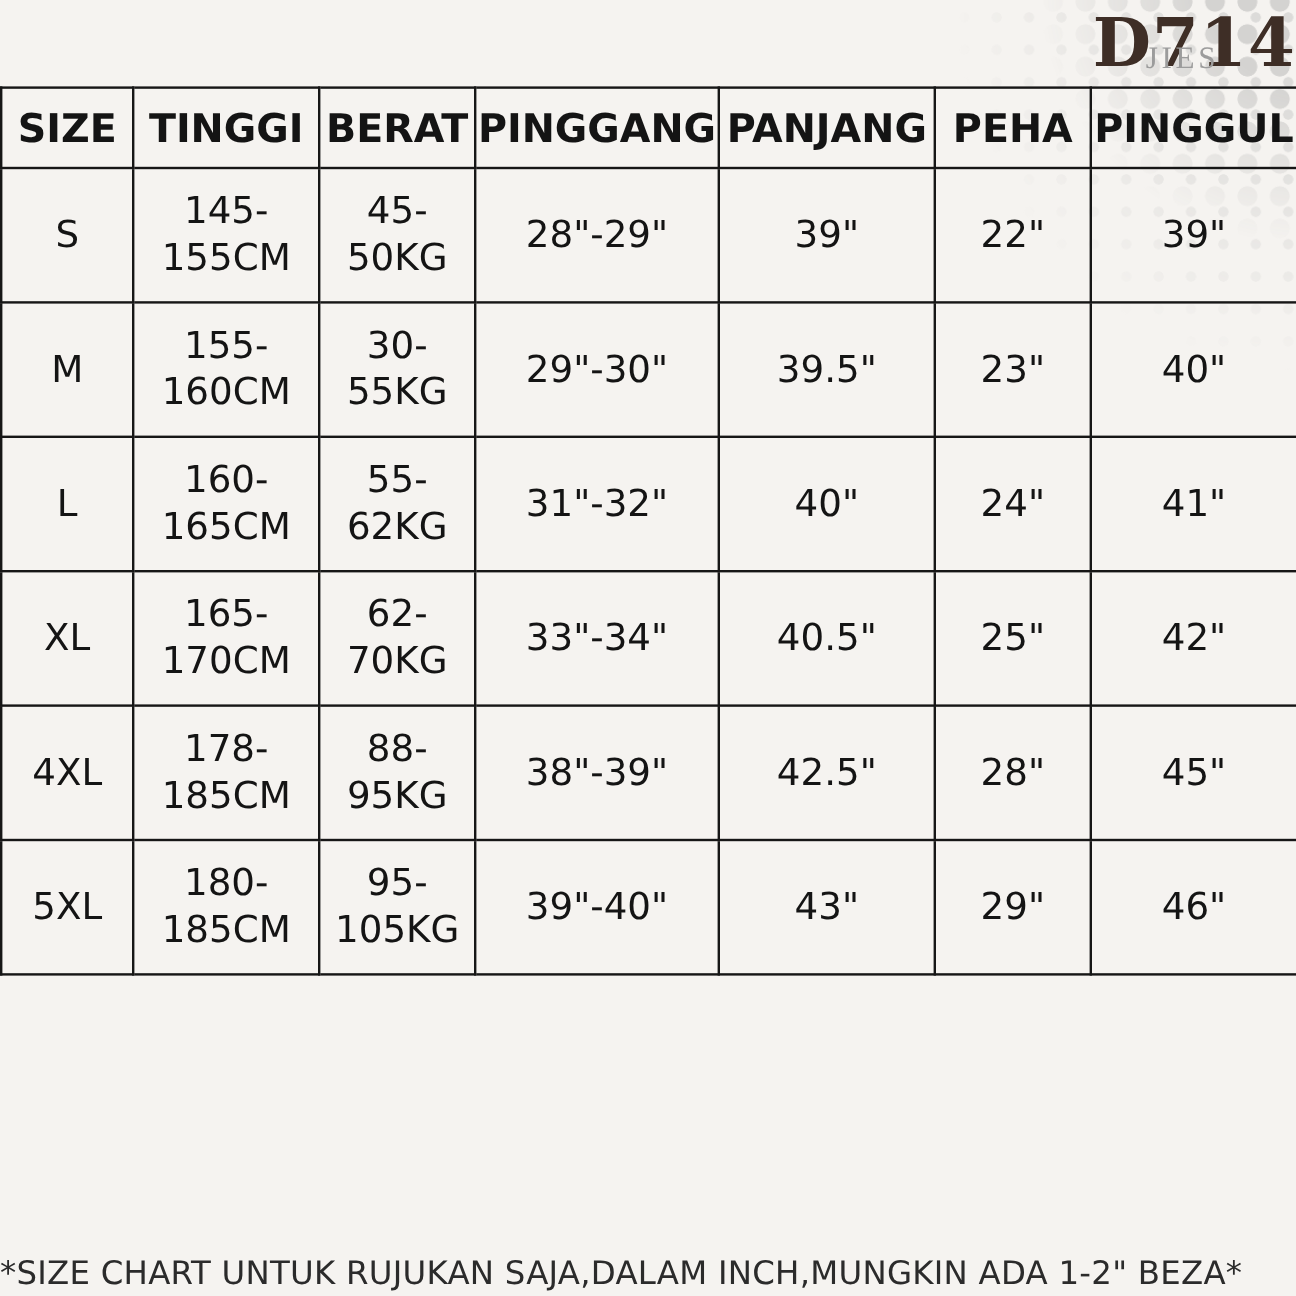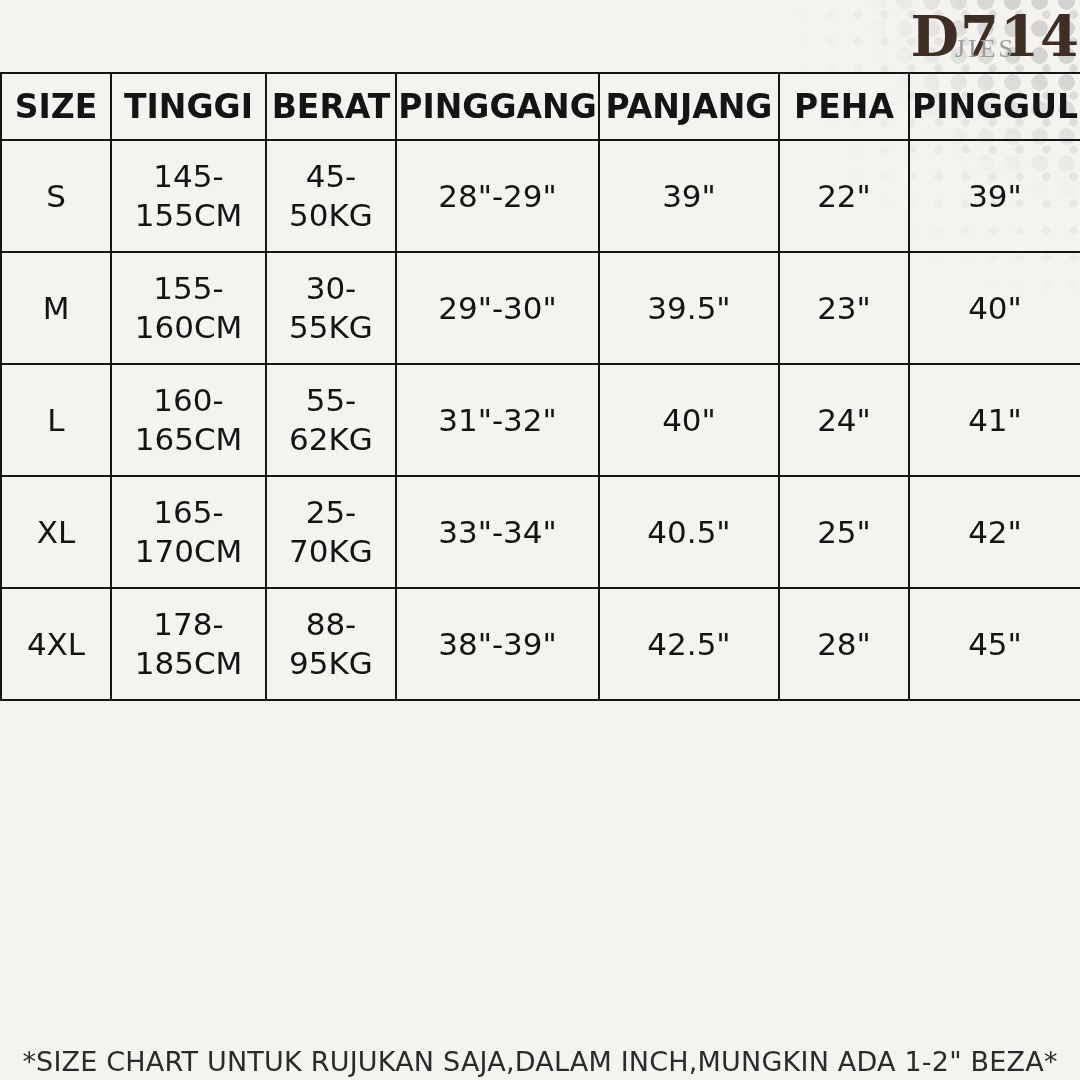--- a/index.html
+++ b/index.html
@@ -177,7 +177,7 @@
           <td>XL</td>
           <td>165-
 170CM</td>
-          <td>25-
+          <td>62-
 70KG</td>
           <td>33"-34"</td>
           <td>40.5"</td>

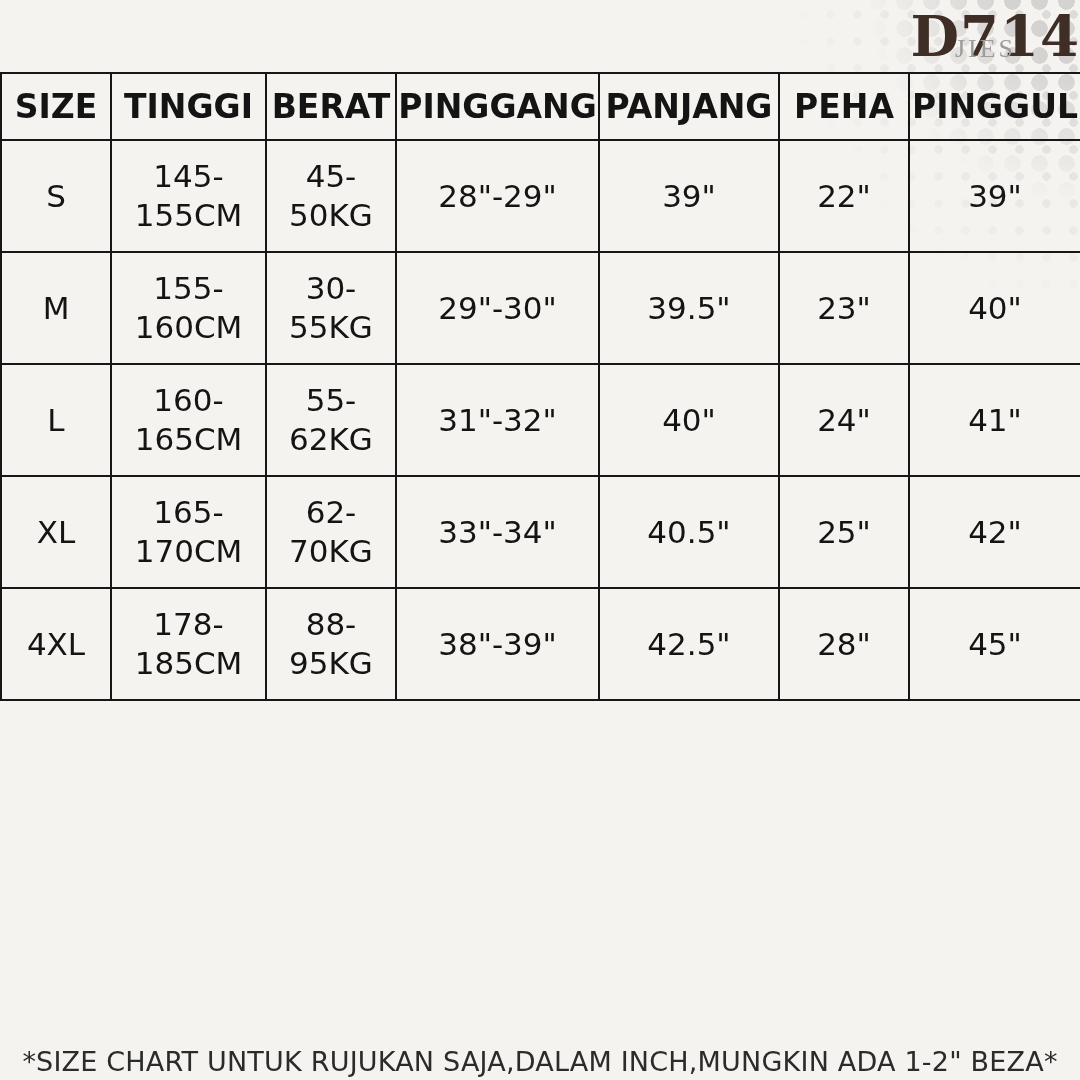--- a/index.html
+++ b/index.html
@@ -195,6 +195,17 @@
           <td>28"</td>
           <td>45"</td>
         </tr>
+        <tr>
+          <td>5XL</td>
+          <td>180-
+185CM</td>
+          <td>95-
+105KG</td>
+          <td>39"-40"</td>
+          <td>43"</td>
+          <td>29"</td>
+          <td>46"</td>
+        </tr>
       </tbody>
   </table>
 

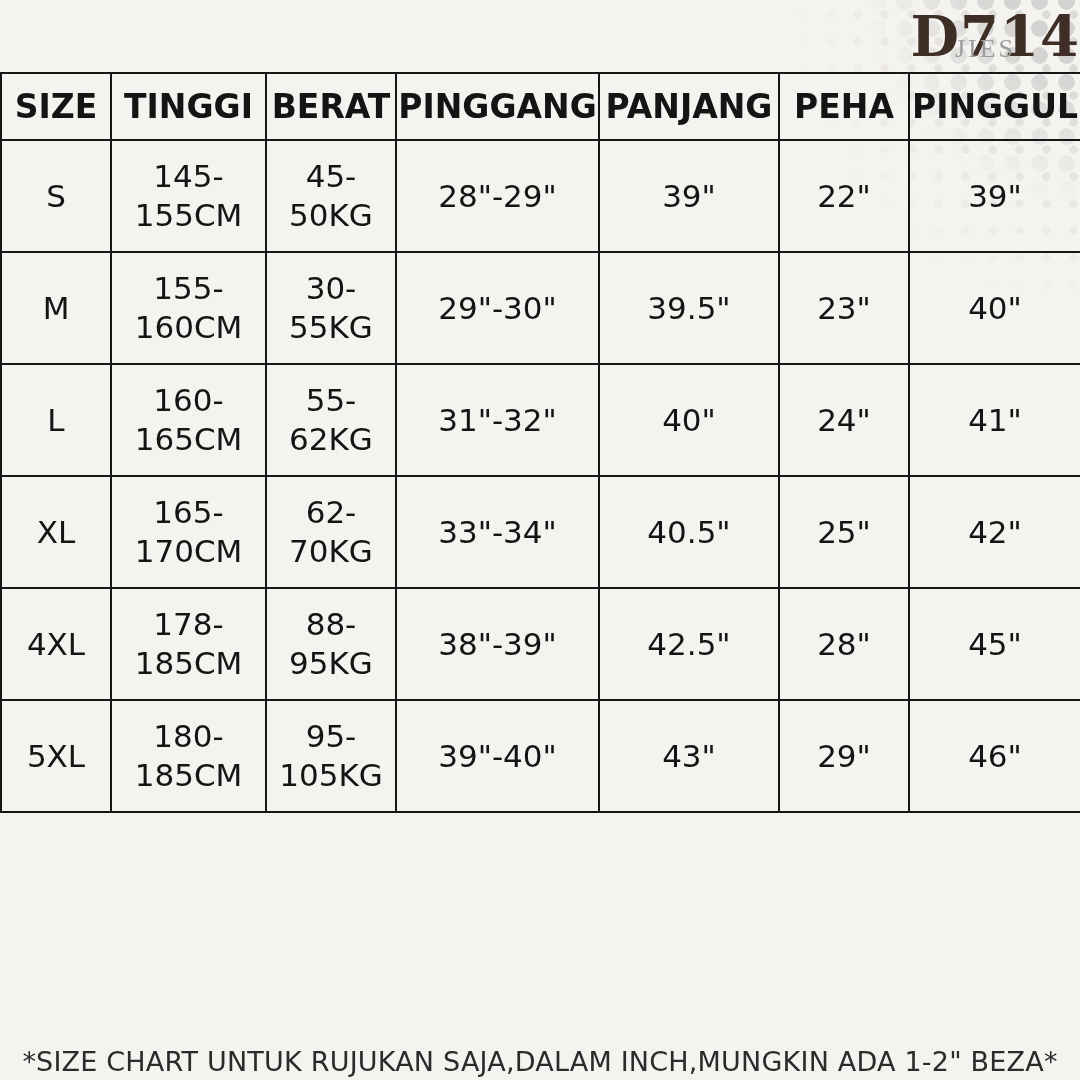--- a/index.html
+++ b/index.html
@@ -97,7 +97,7 @@
     left: 0;
     right: 0;
     top: 1046px;
-    text-align: center;
+    text-align: left;
     font-size: 27px;
     letter-spacing: 0.2px;
     color: #2b2b2b;

